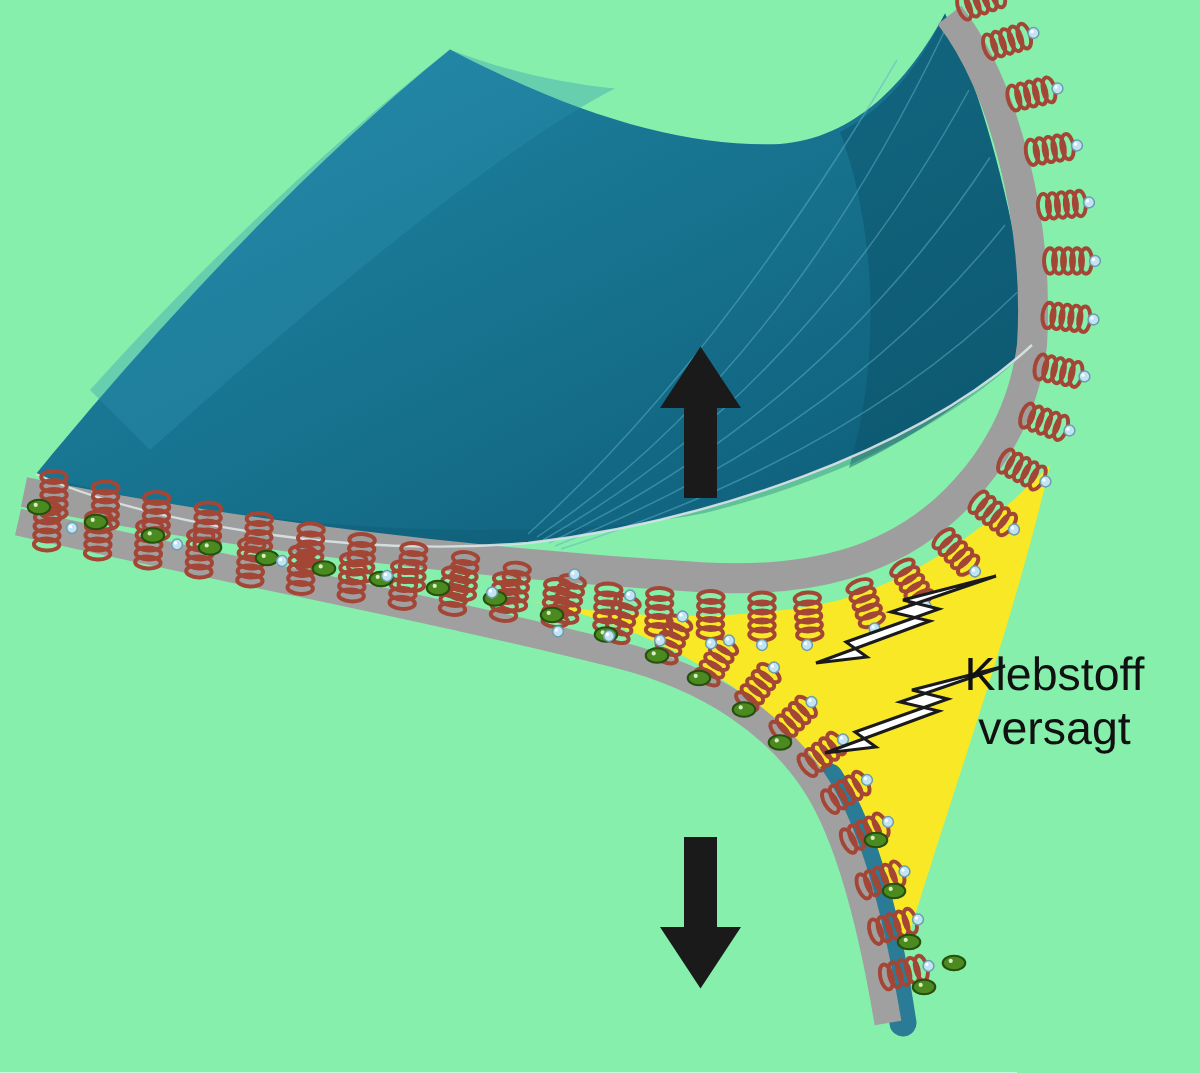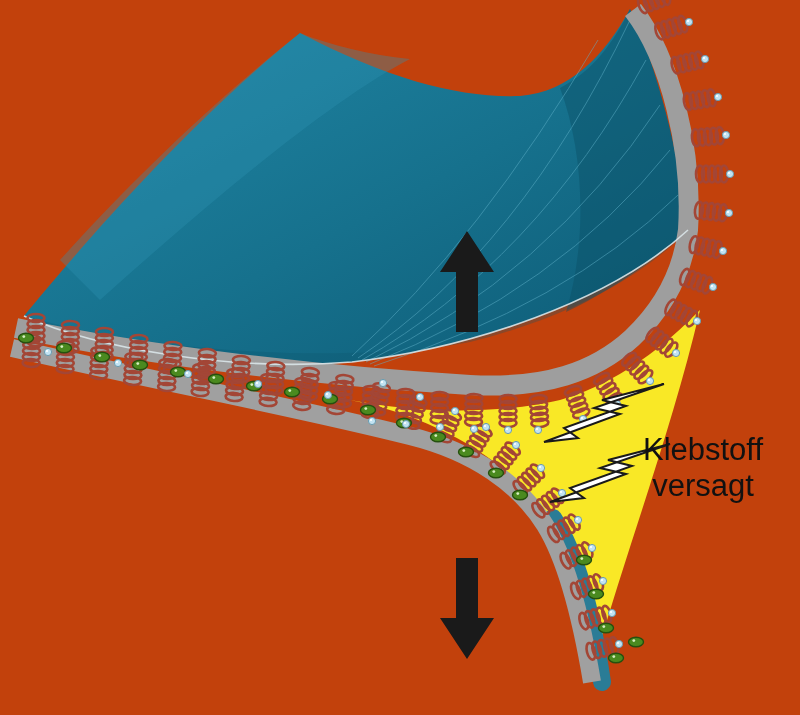--- a/index.html
+++ b/index.html
@@ -3,7 +3,7 @@
 <meta charset="utf-8">
 <style>
   html,body{margin:0;padding:0;background:#ffffff;}
-  .stage{width:800px;height:715px;position:relative;background:#c2410c;overflow:hidden;}
+  .stage{width:800px;height:715px;position:relative;background:#86efac;overflow:hidden;}
   svg{display:block;}
   text.flabel{
     font-family:"Liberation Sans", sans-serif;

